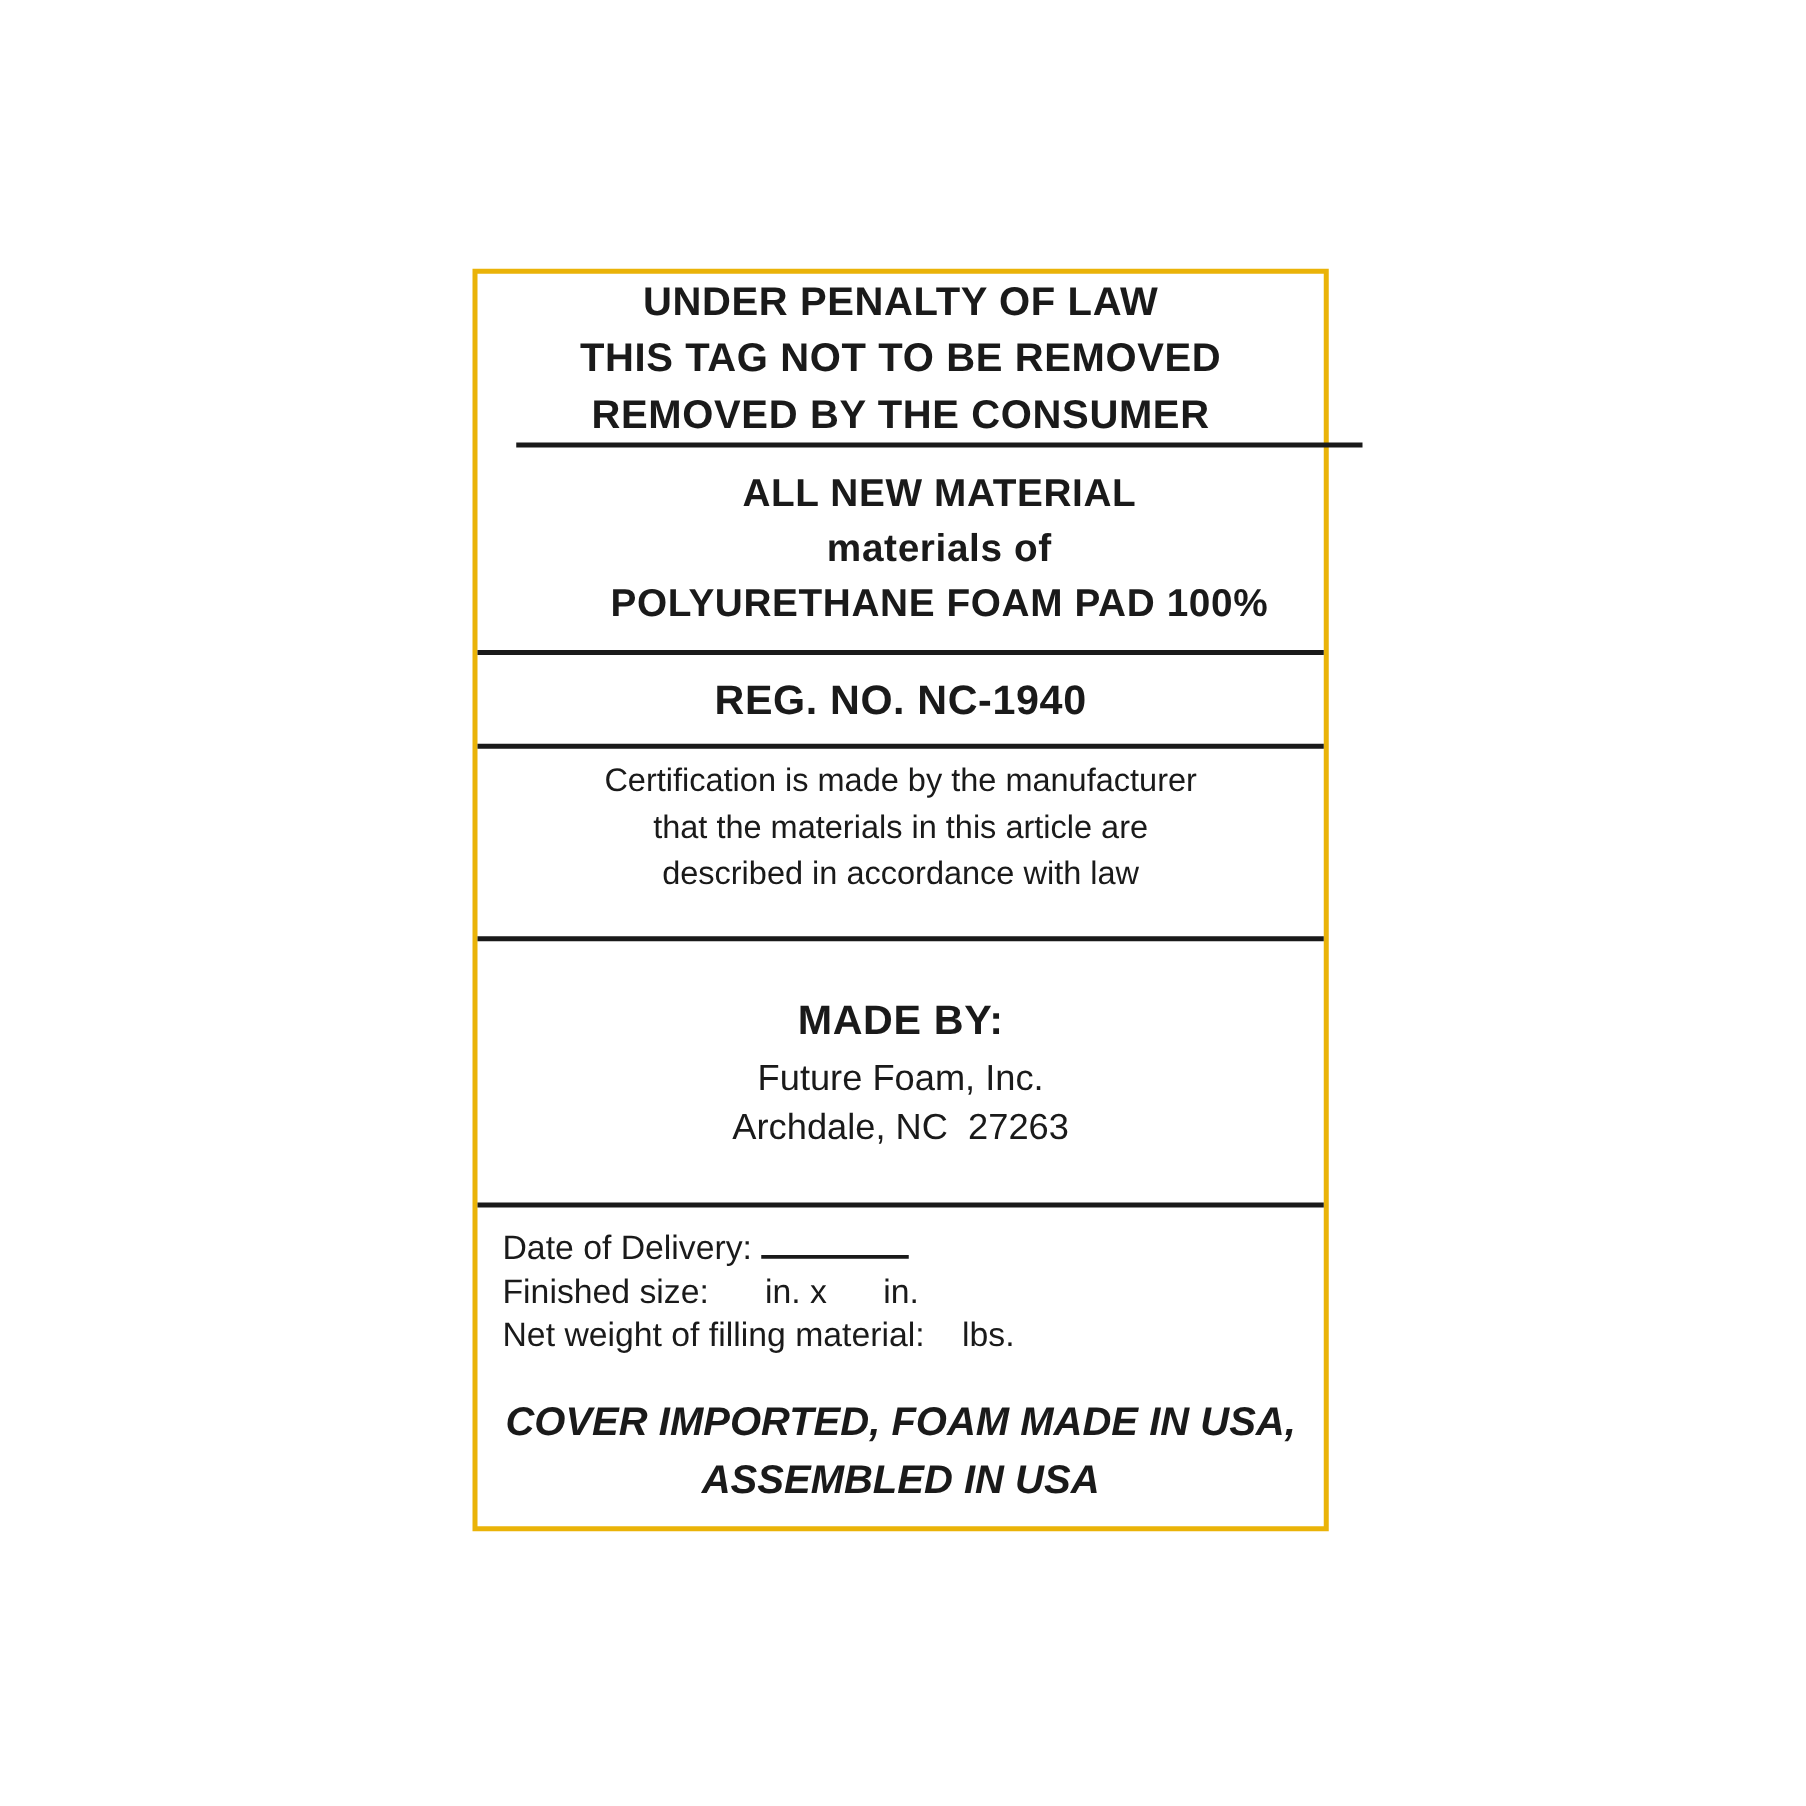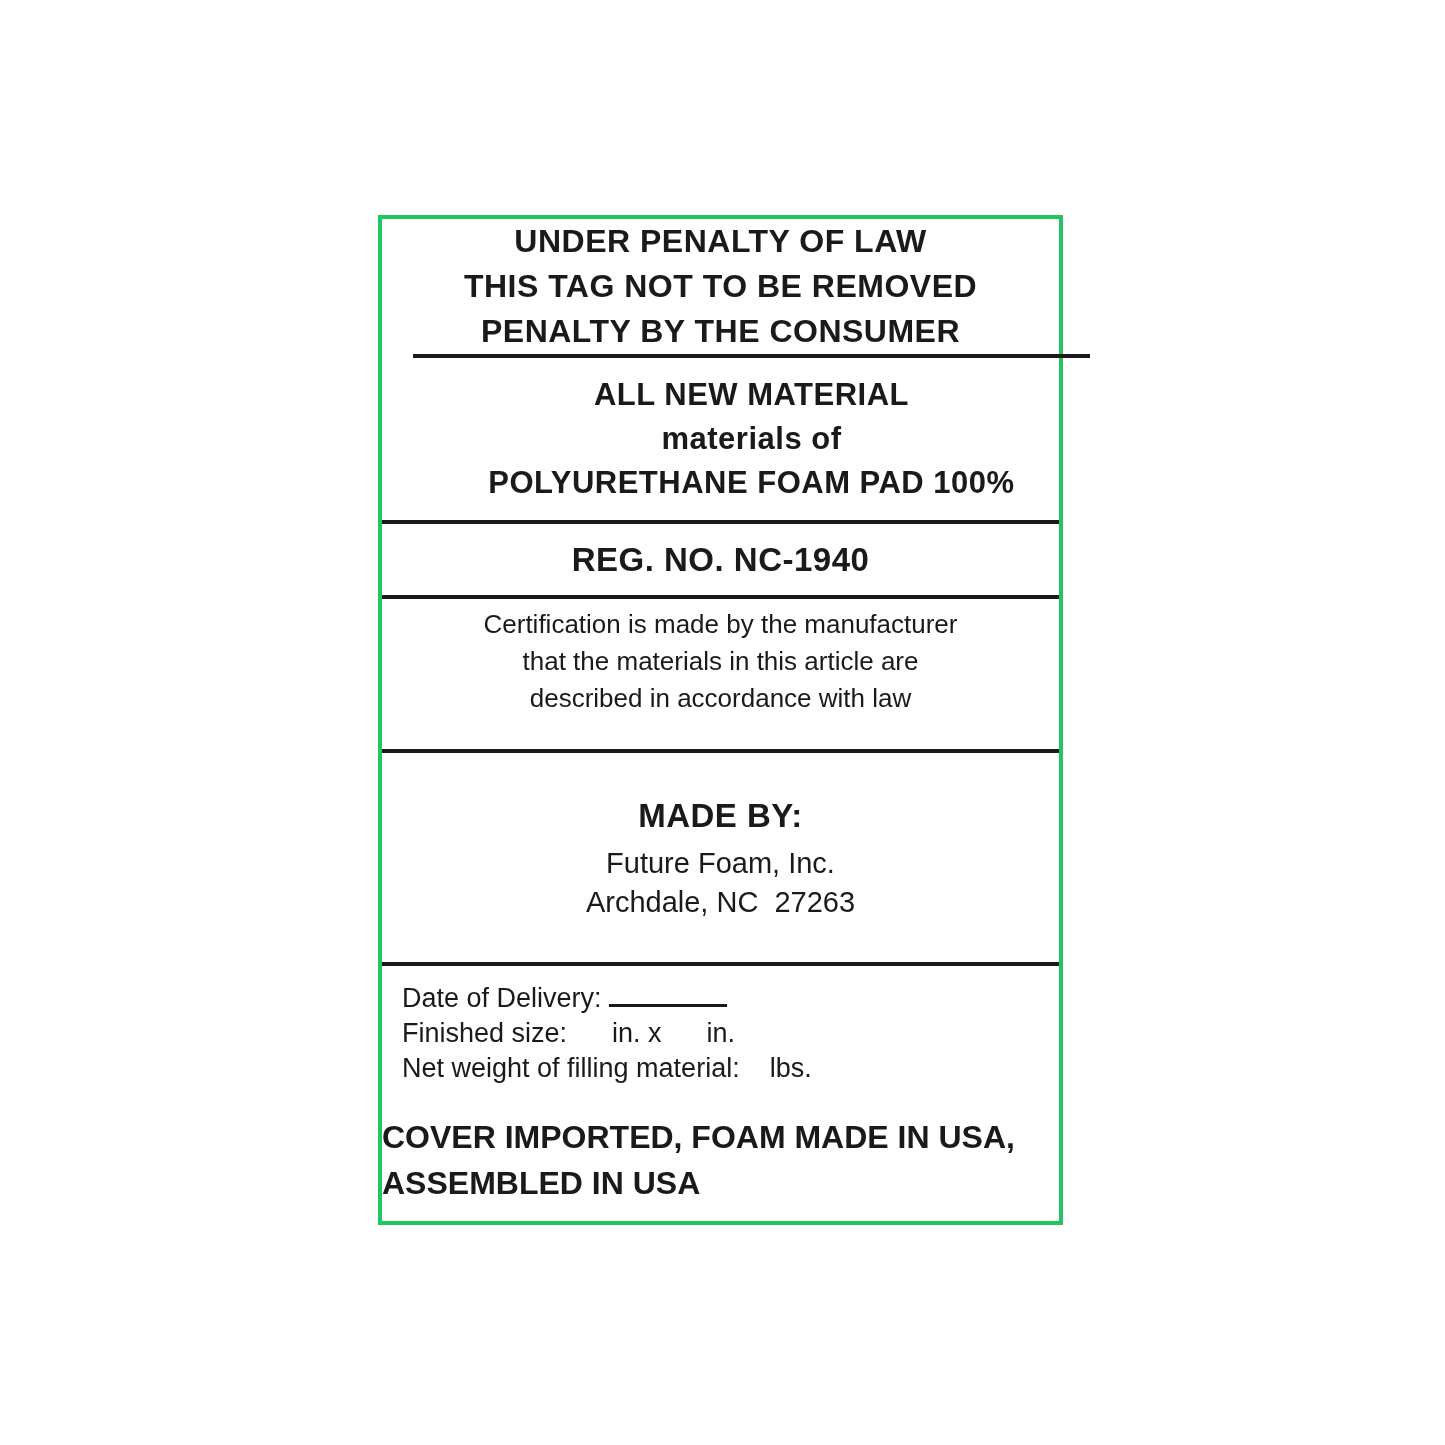--- a/index.html
+++ b/index.html
@@ -22,7 +22,7 @@
     width: 685px;
     height: 1010px;
     box-sizing: border-box;
-    border: 4px solid #22c55e;
+    border: 4px solid #eab308;
     background: #ffffff;
     display: flex;
     flex-direction: column;

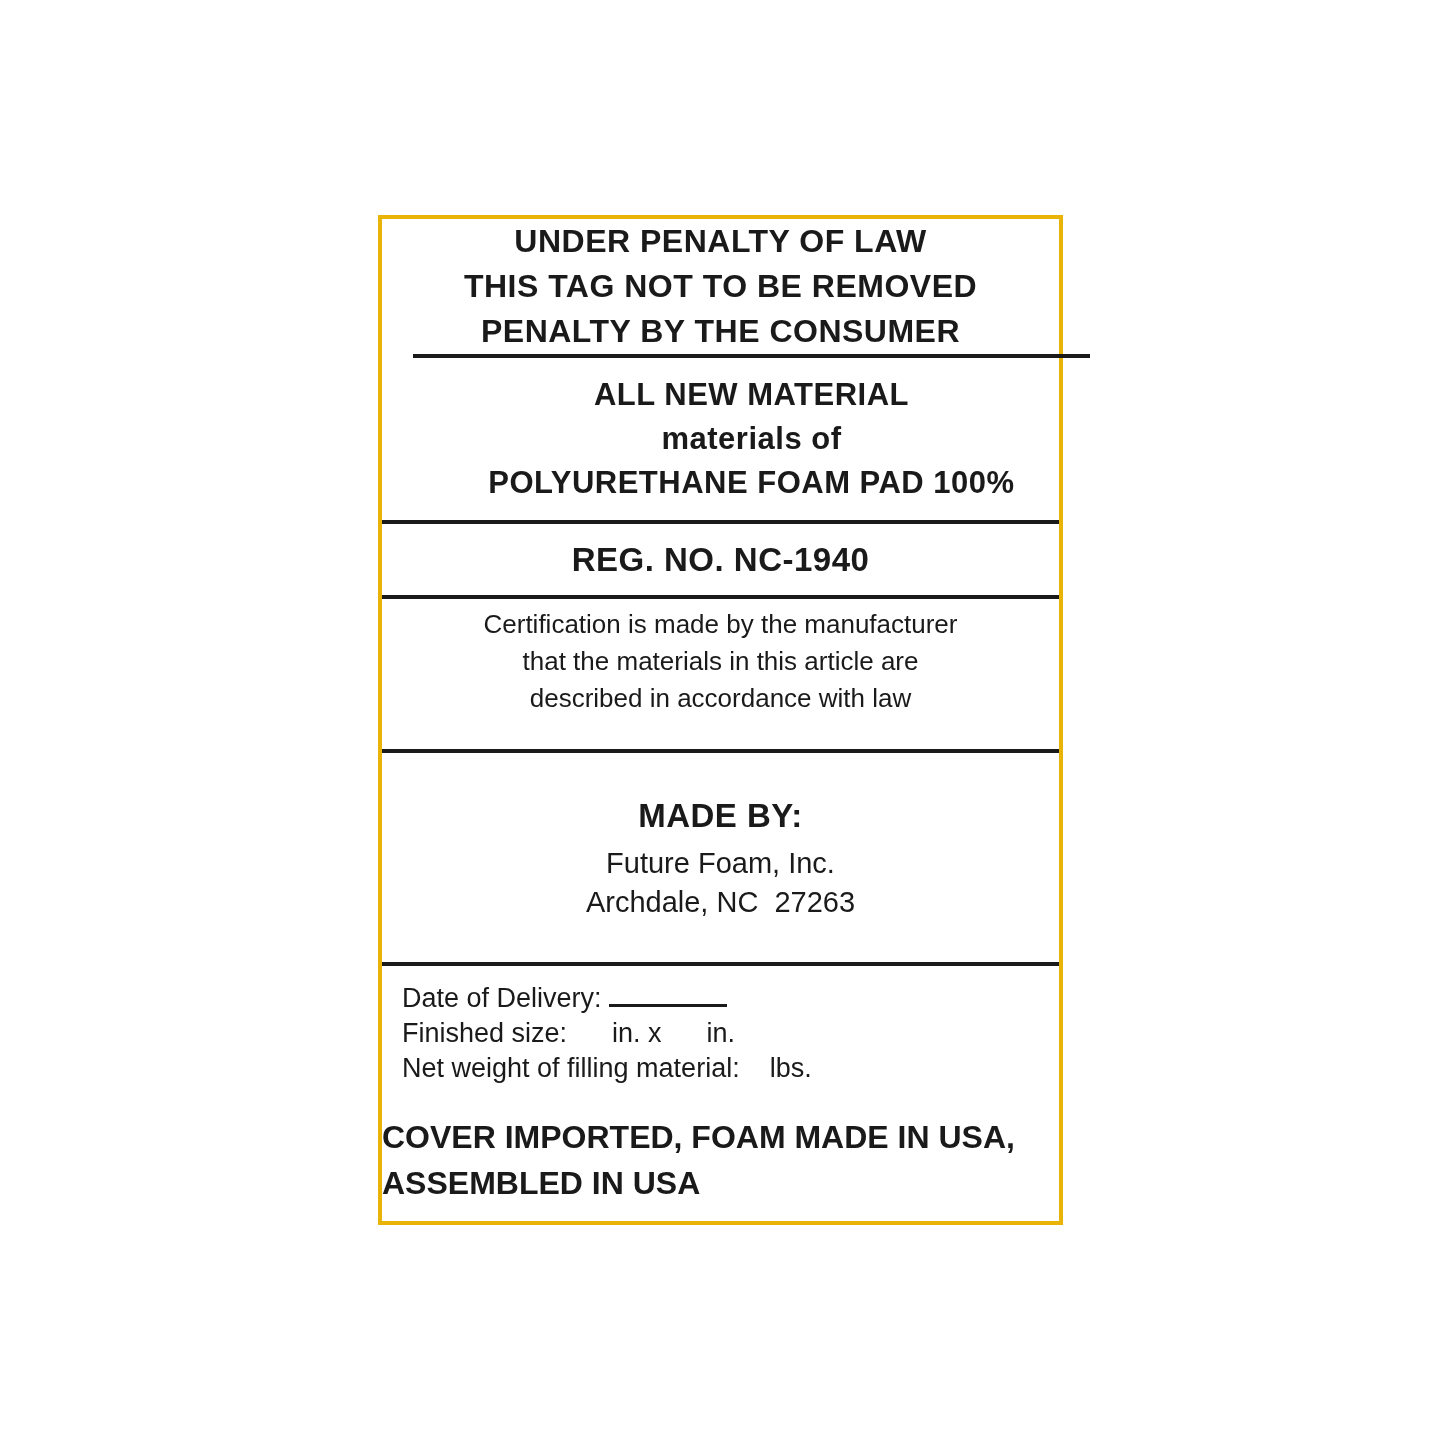--- a/index.html
+++ b/index.html
@@ -119,7 +119,7 @@
     <div class="sec sec-penalty">
       <div>UNDER PENALTY OF LAW</div>
       <div>THIS TAG NOT TO BE REMOVED</div>
-      <div>PENALTY BY THE CONSUMER</div>
+      <div>REMOVED BY THE CONSUMER</div>
     </div>
 
     <div class="sec sec-material">

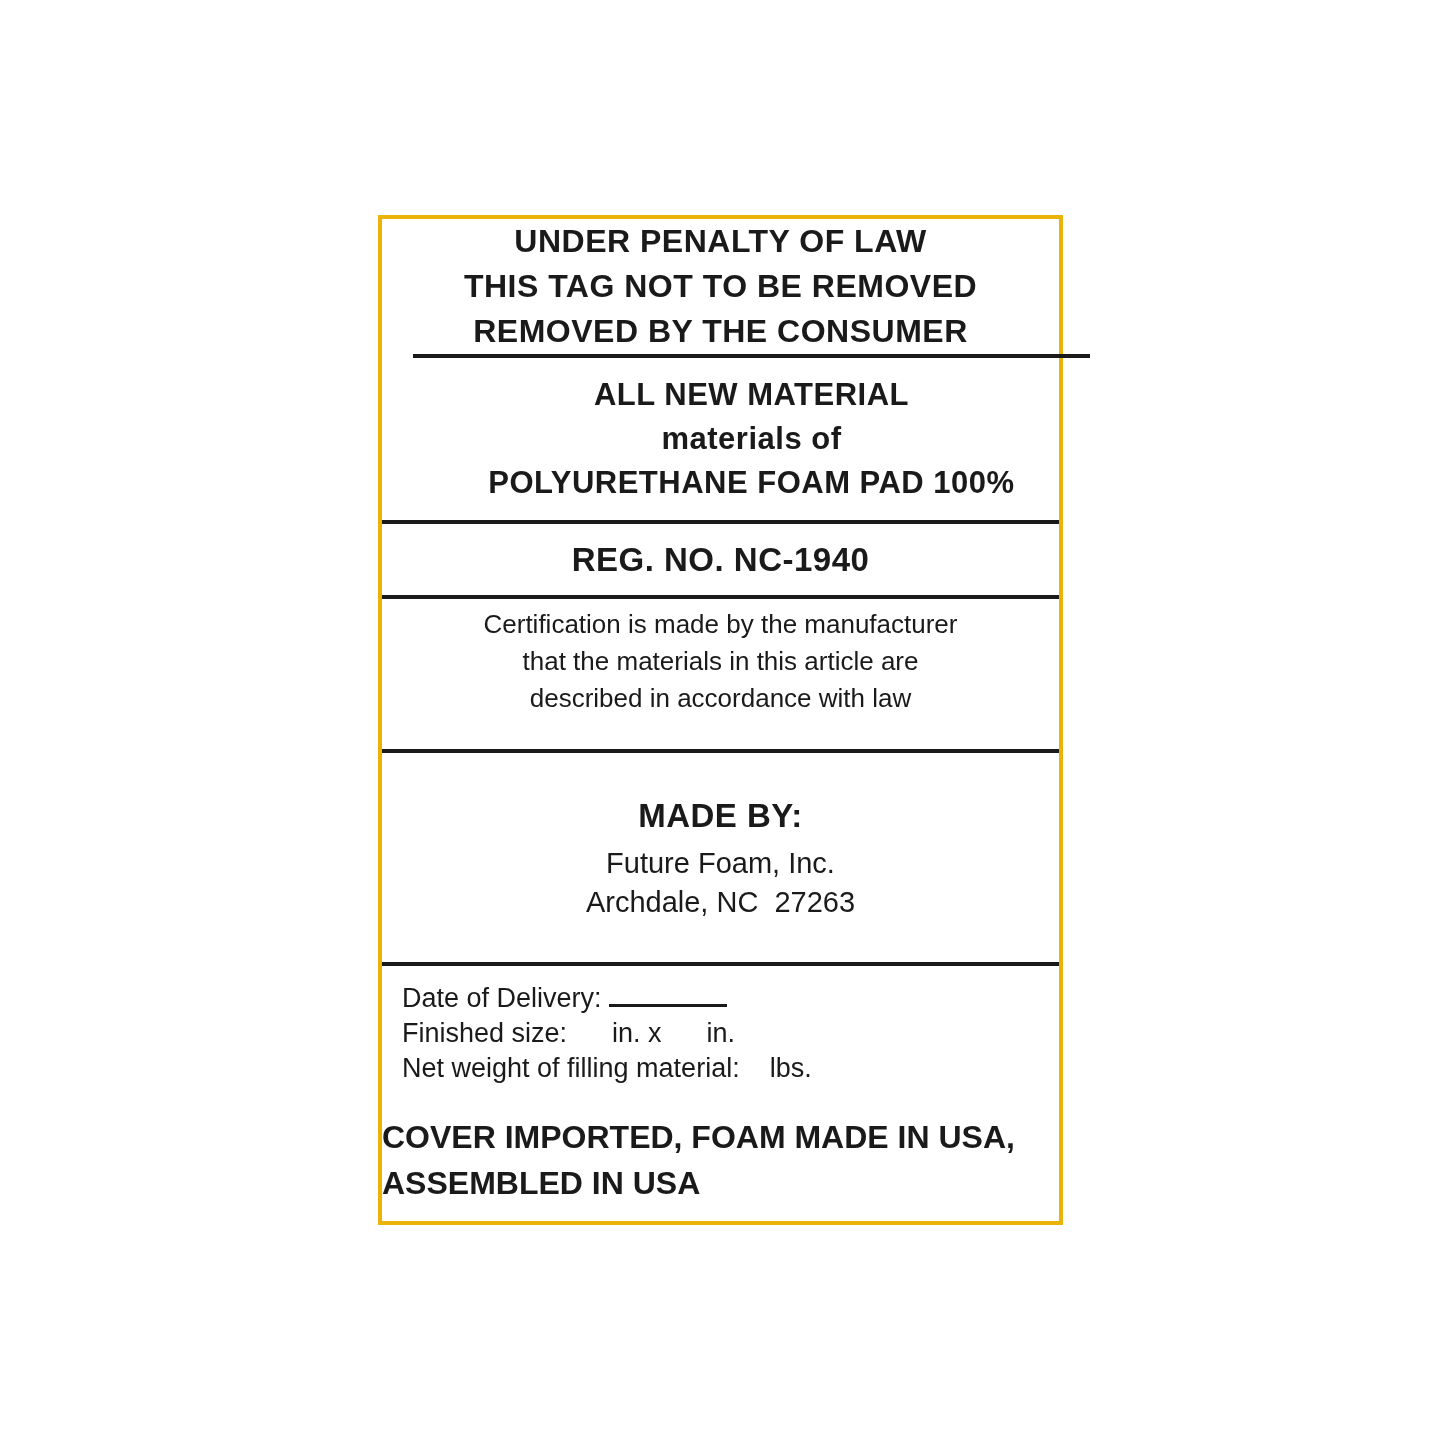--- a/index.html
+++ b/index.html
@@ -105,9 +105,11 @@
   .origin-block {
     margin-top: 28px;
     width: 100%;
+    text-align: center;
     font-weight: bold;
     font-size: 32px;
     line-height: 46px;
+    font-style: italic;
   }
 </style>
 </head>

